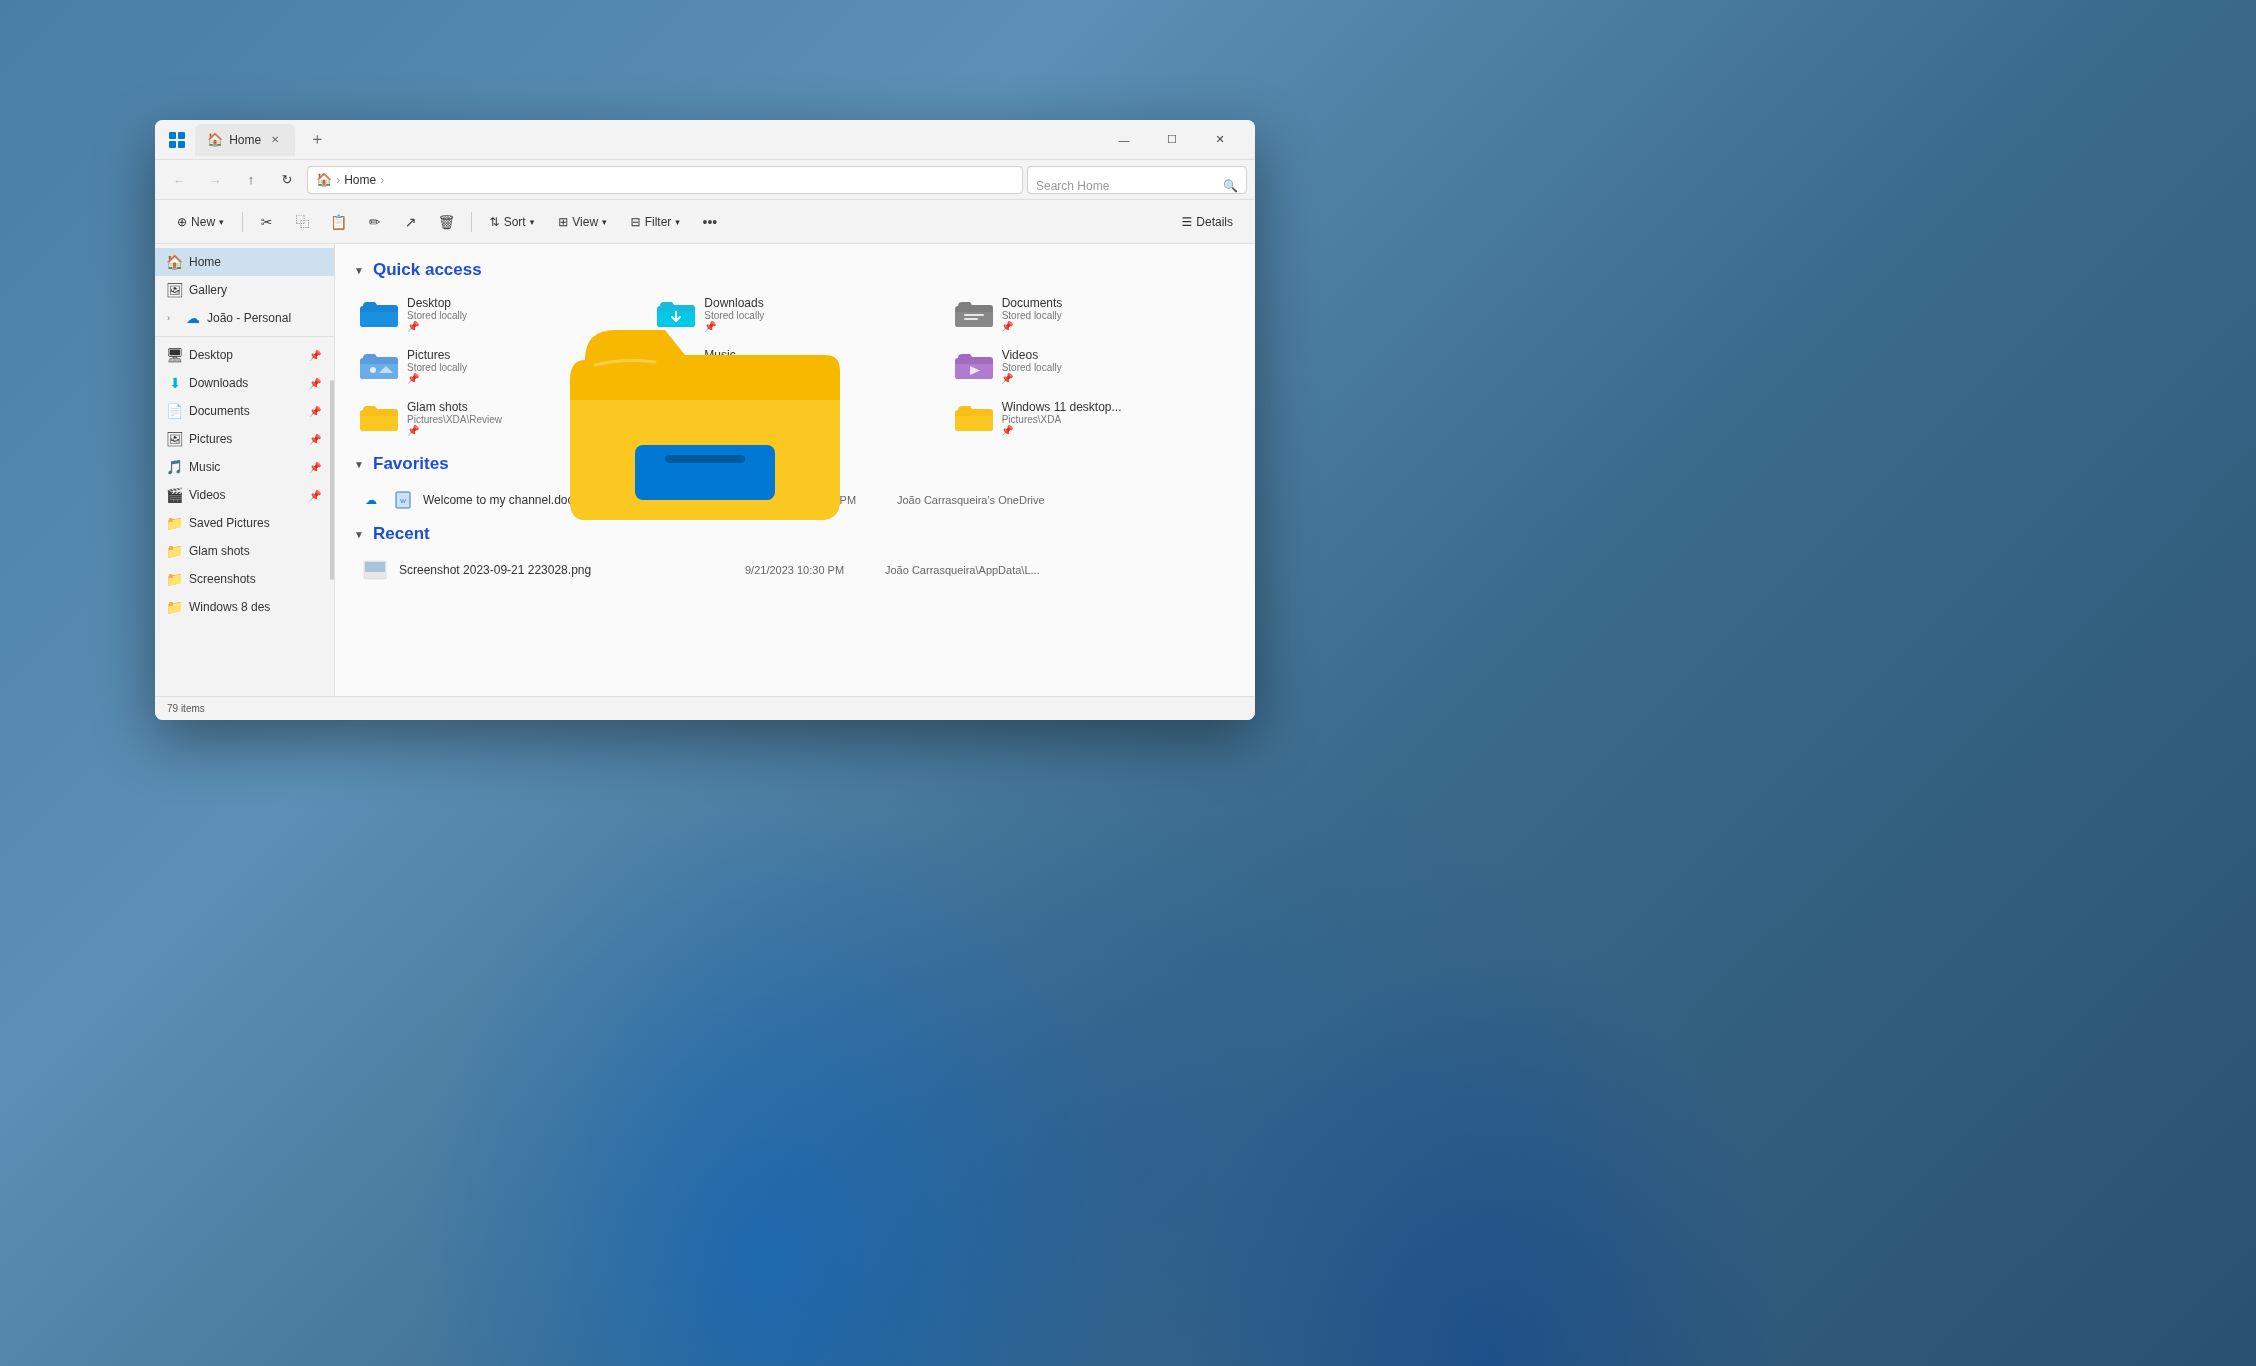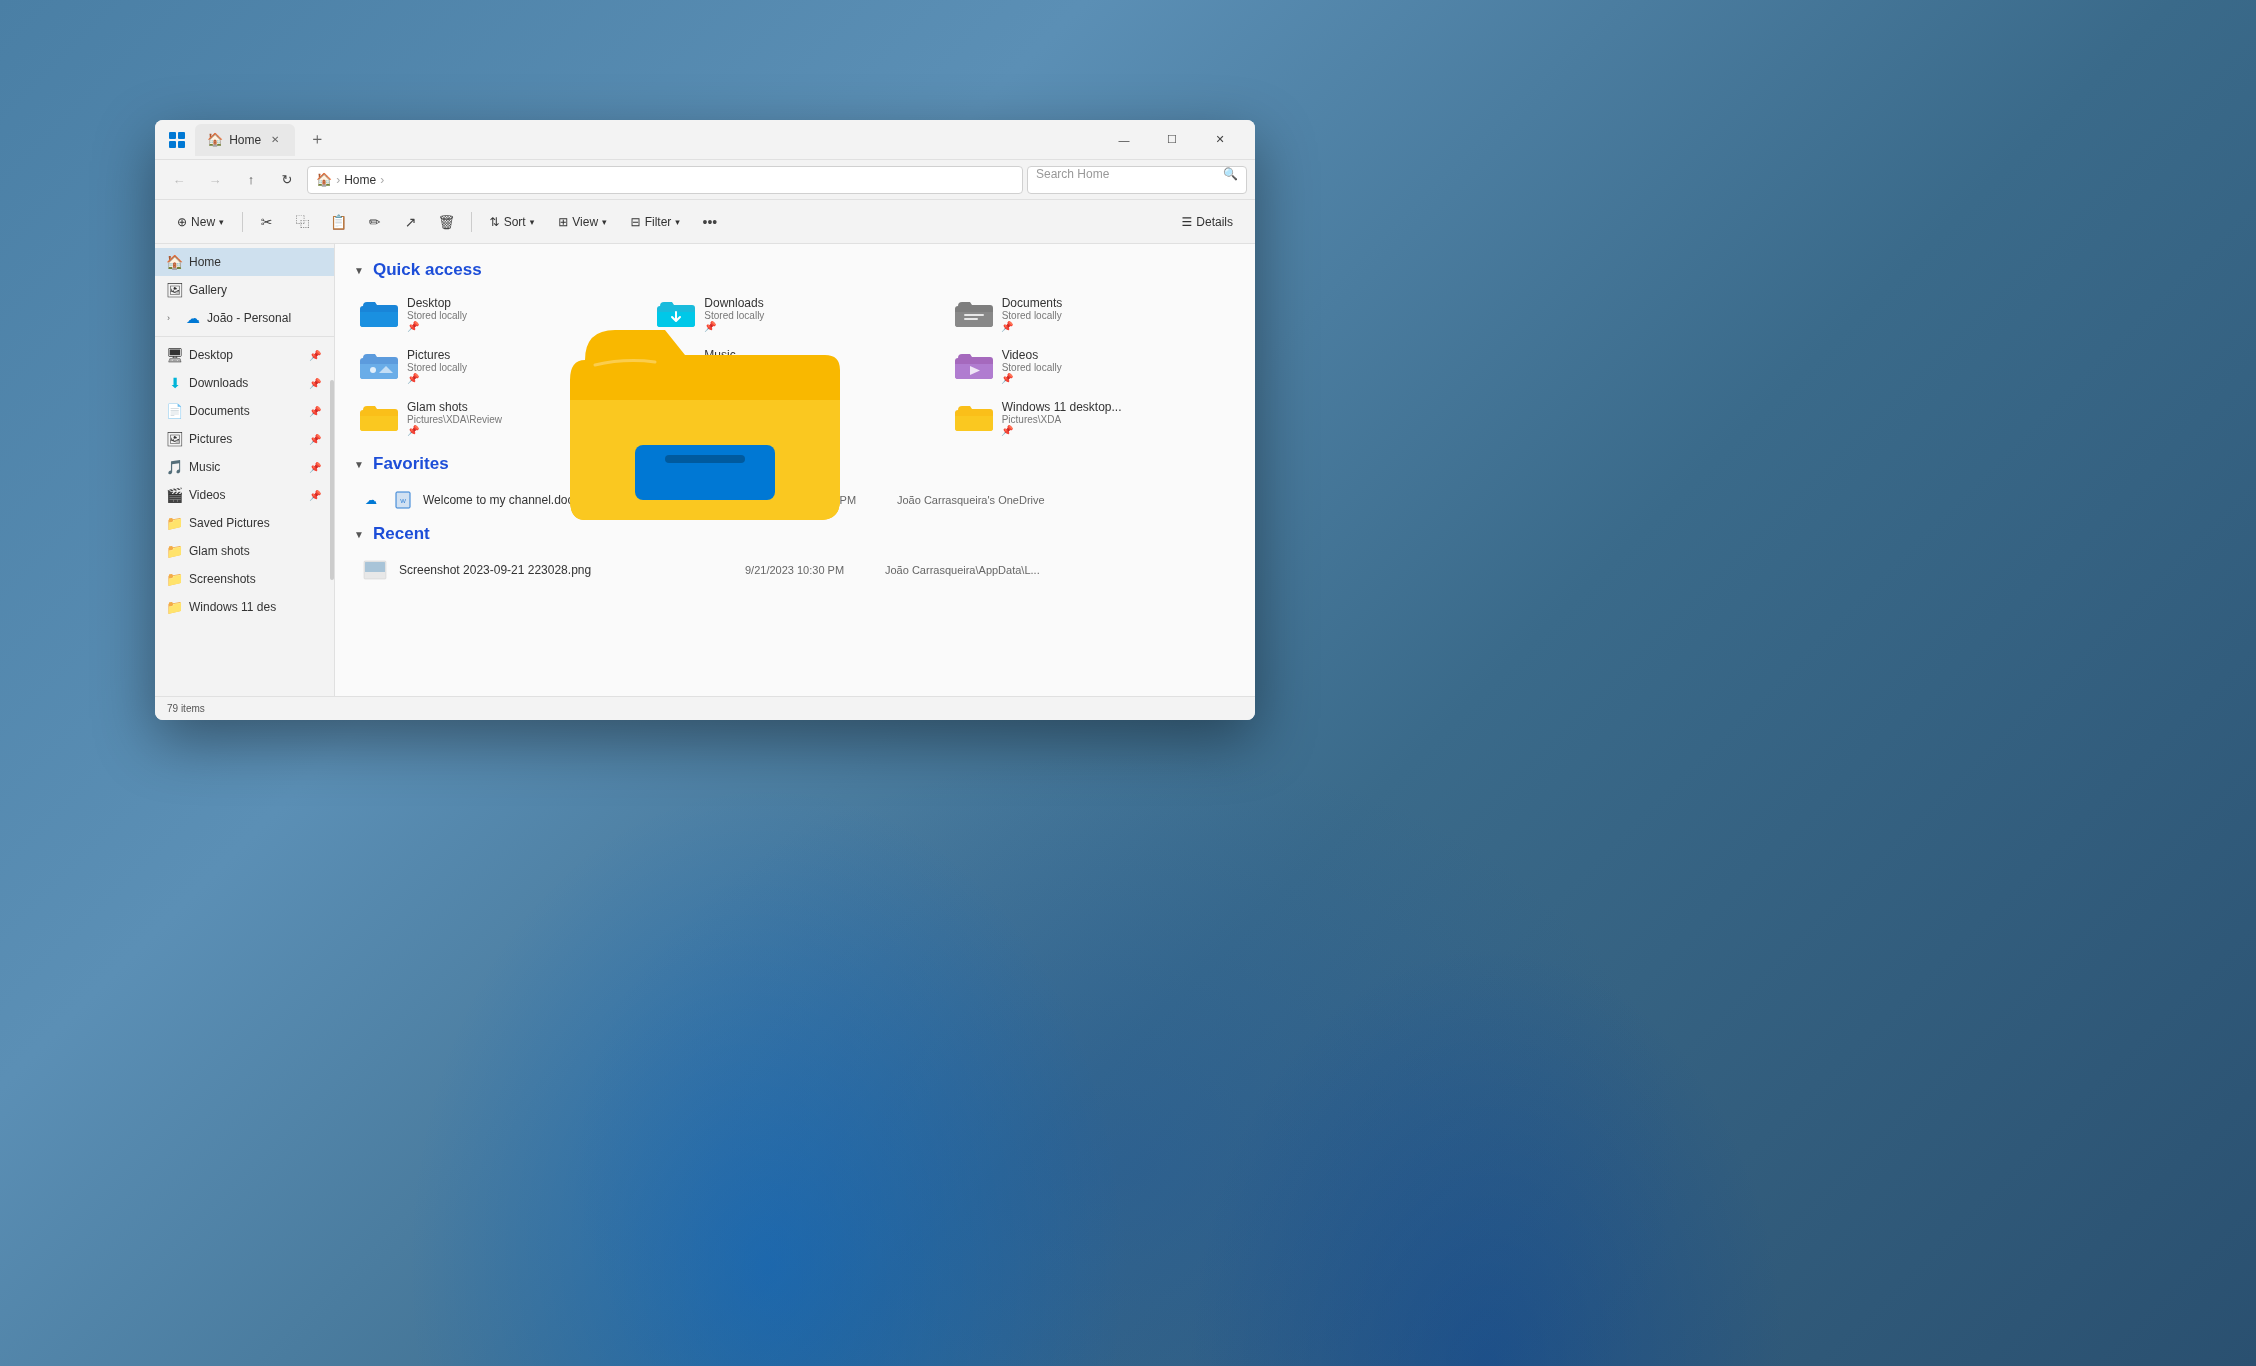--- a/index.html
+++ b/index.html
@@ -192,7 +192,7 @@
       border: 1px solid #d0d0d0;
       border-radius: 4px;
       display: flex;
-      align-items: flex-start;
+      align-items: flex-end;
       padding: 0 8px;
       gap: 6px;
       font-size: 12px;

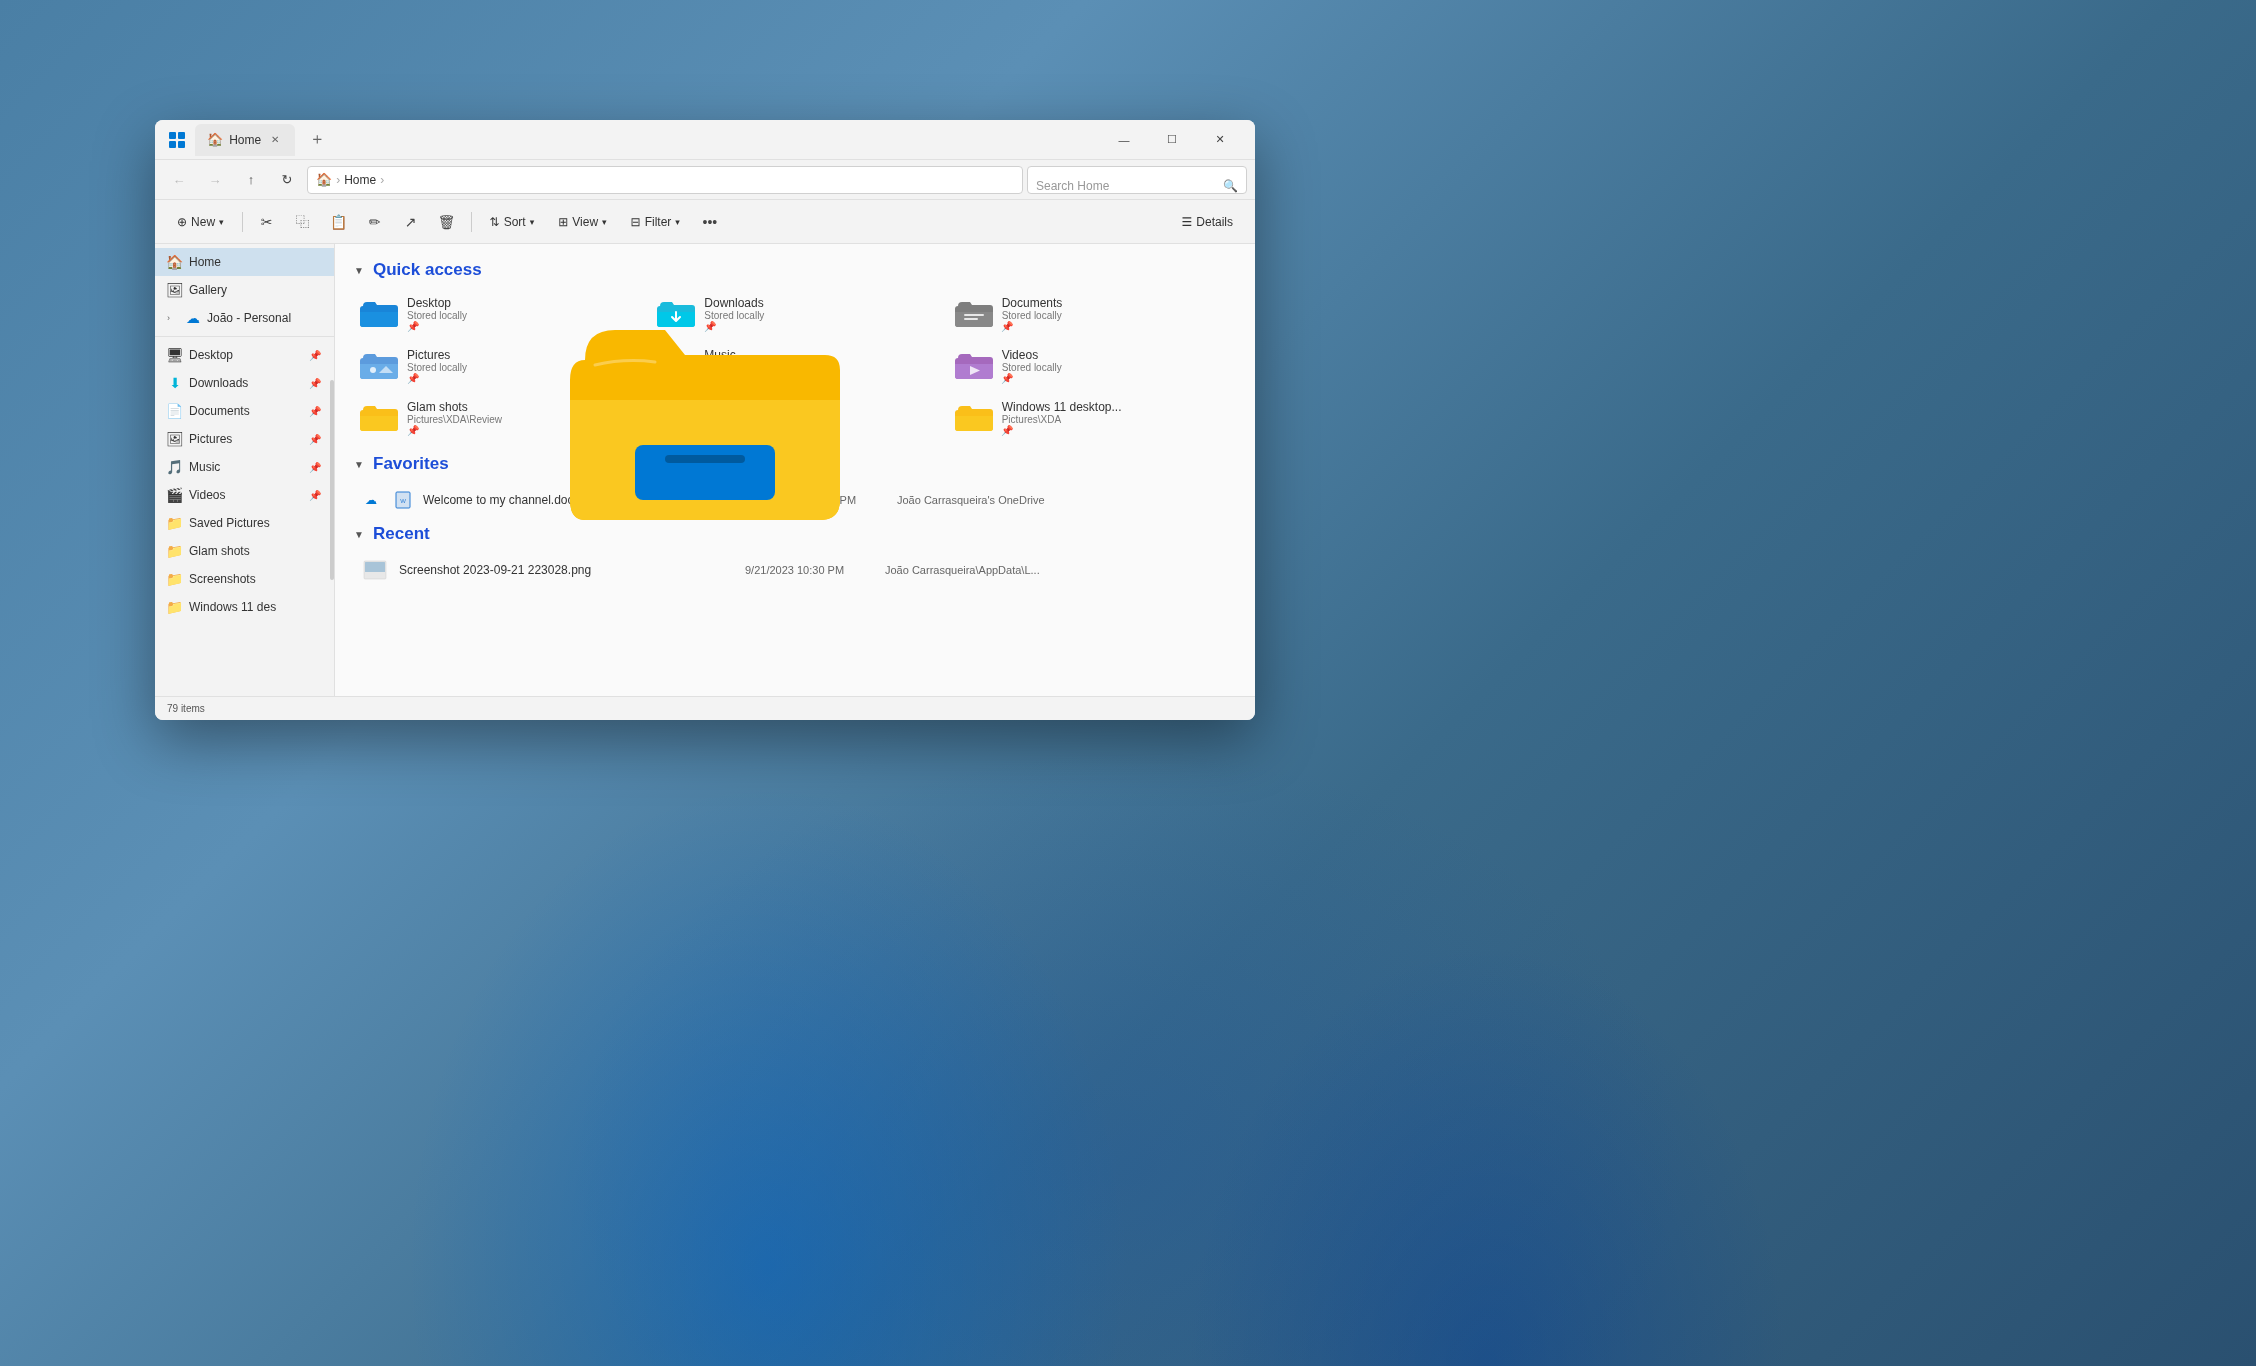--- a/index.html
+++ b/index.html
@@ -497,7 +497,7 @@
       </div>
       <div class="sidebar-item">
         <div class="sidebar-item-icon">📁</div>
-        <span class="sidebar-item-label">Windows 11 des</span>
+        <span class="sidebar-item-label">Windows 8 des</span>
       </div>
       <div class="sidebar-scroll-bar"></div>
     </div>

